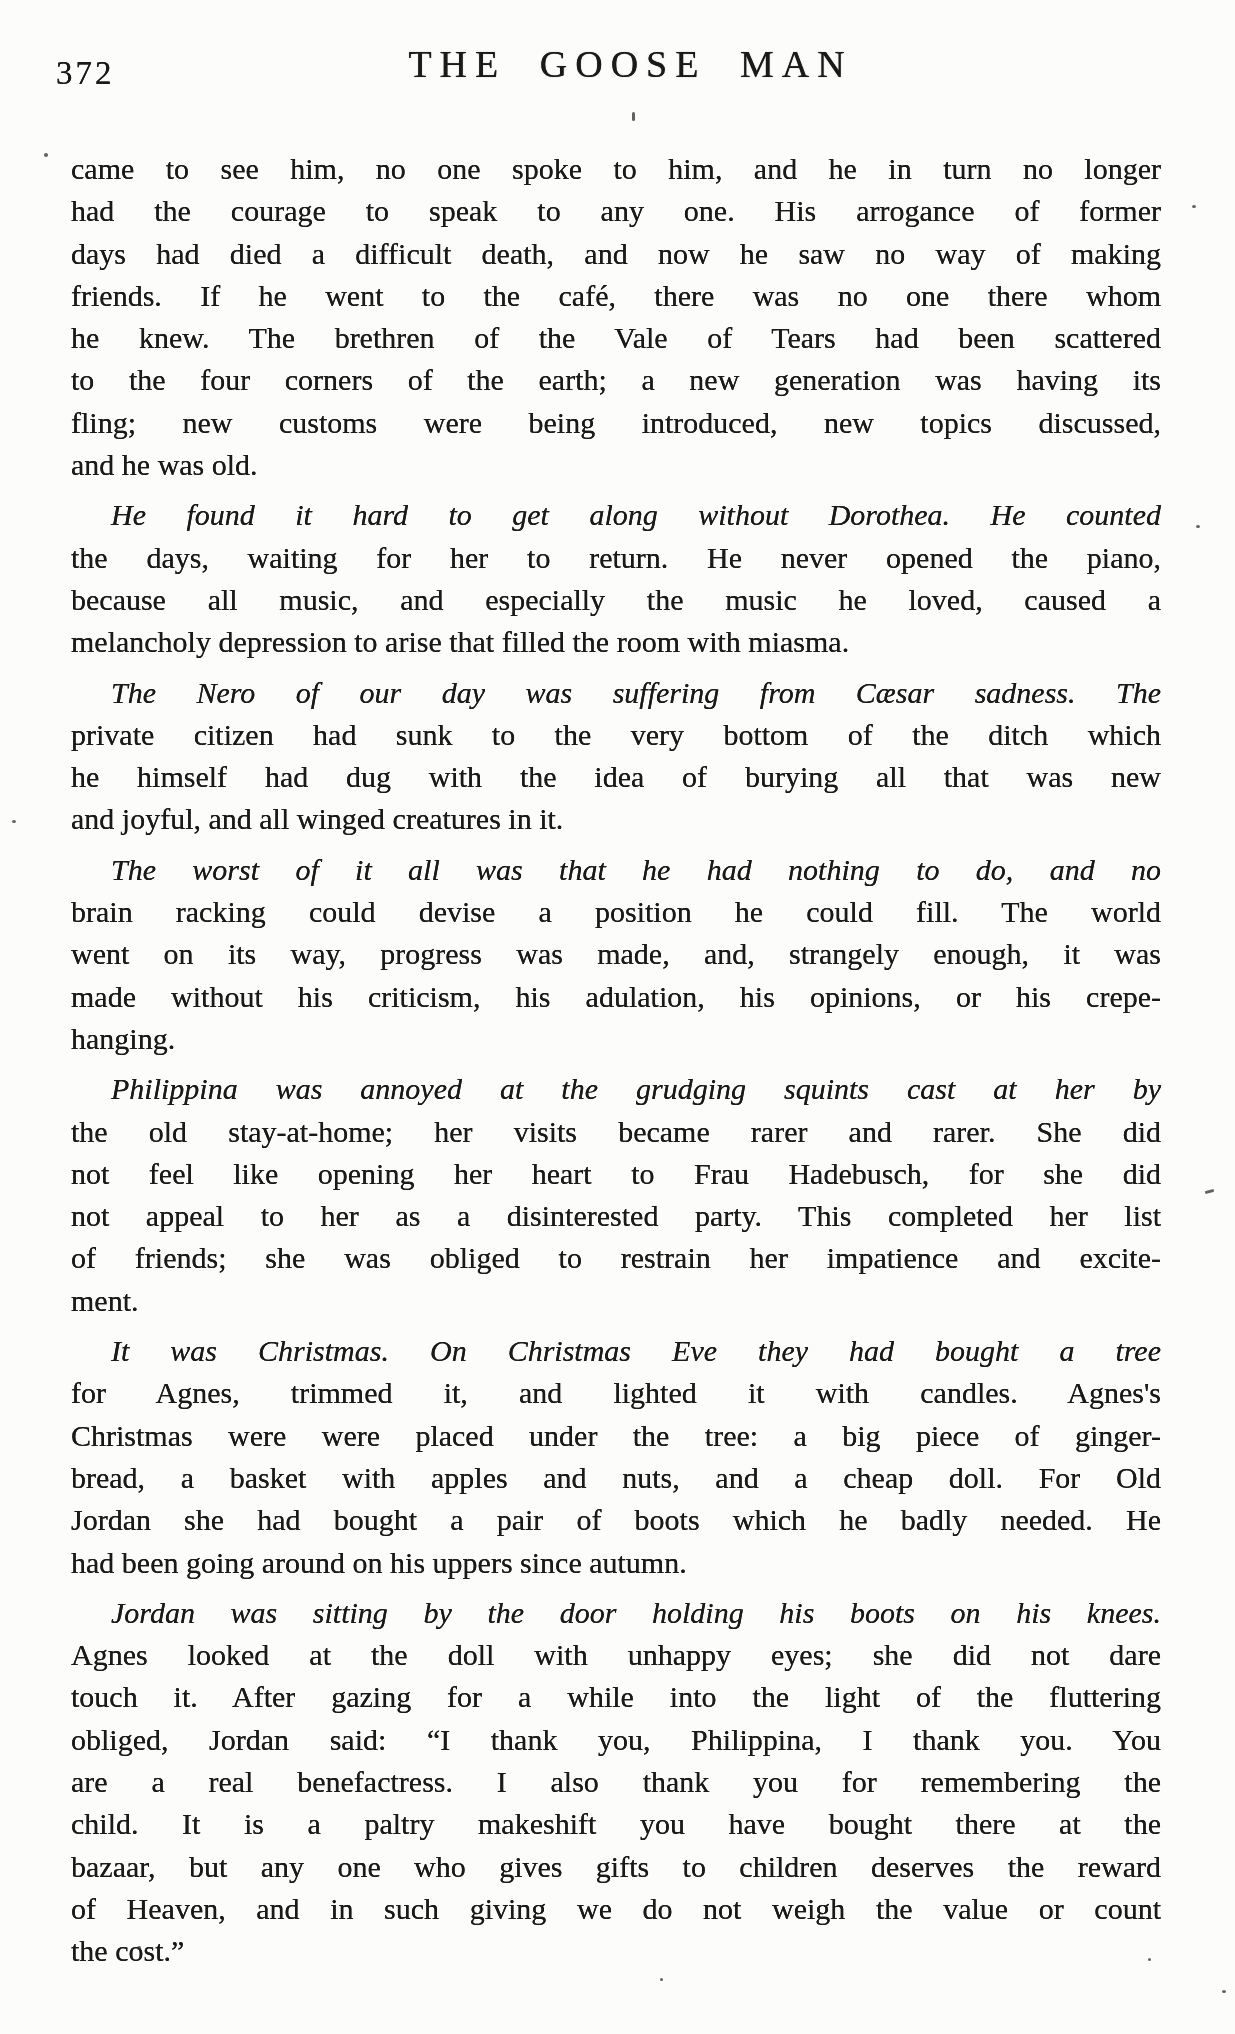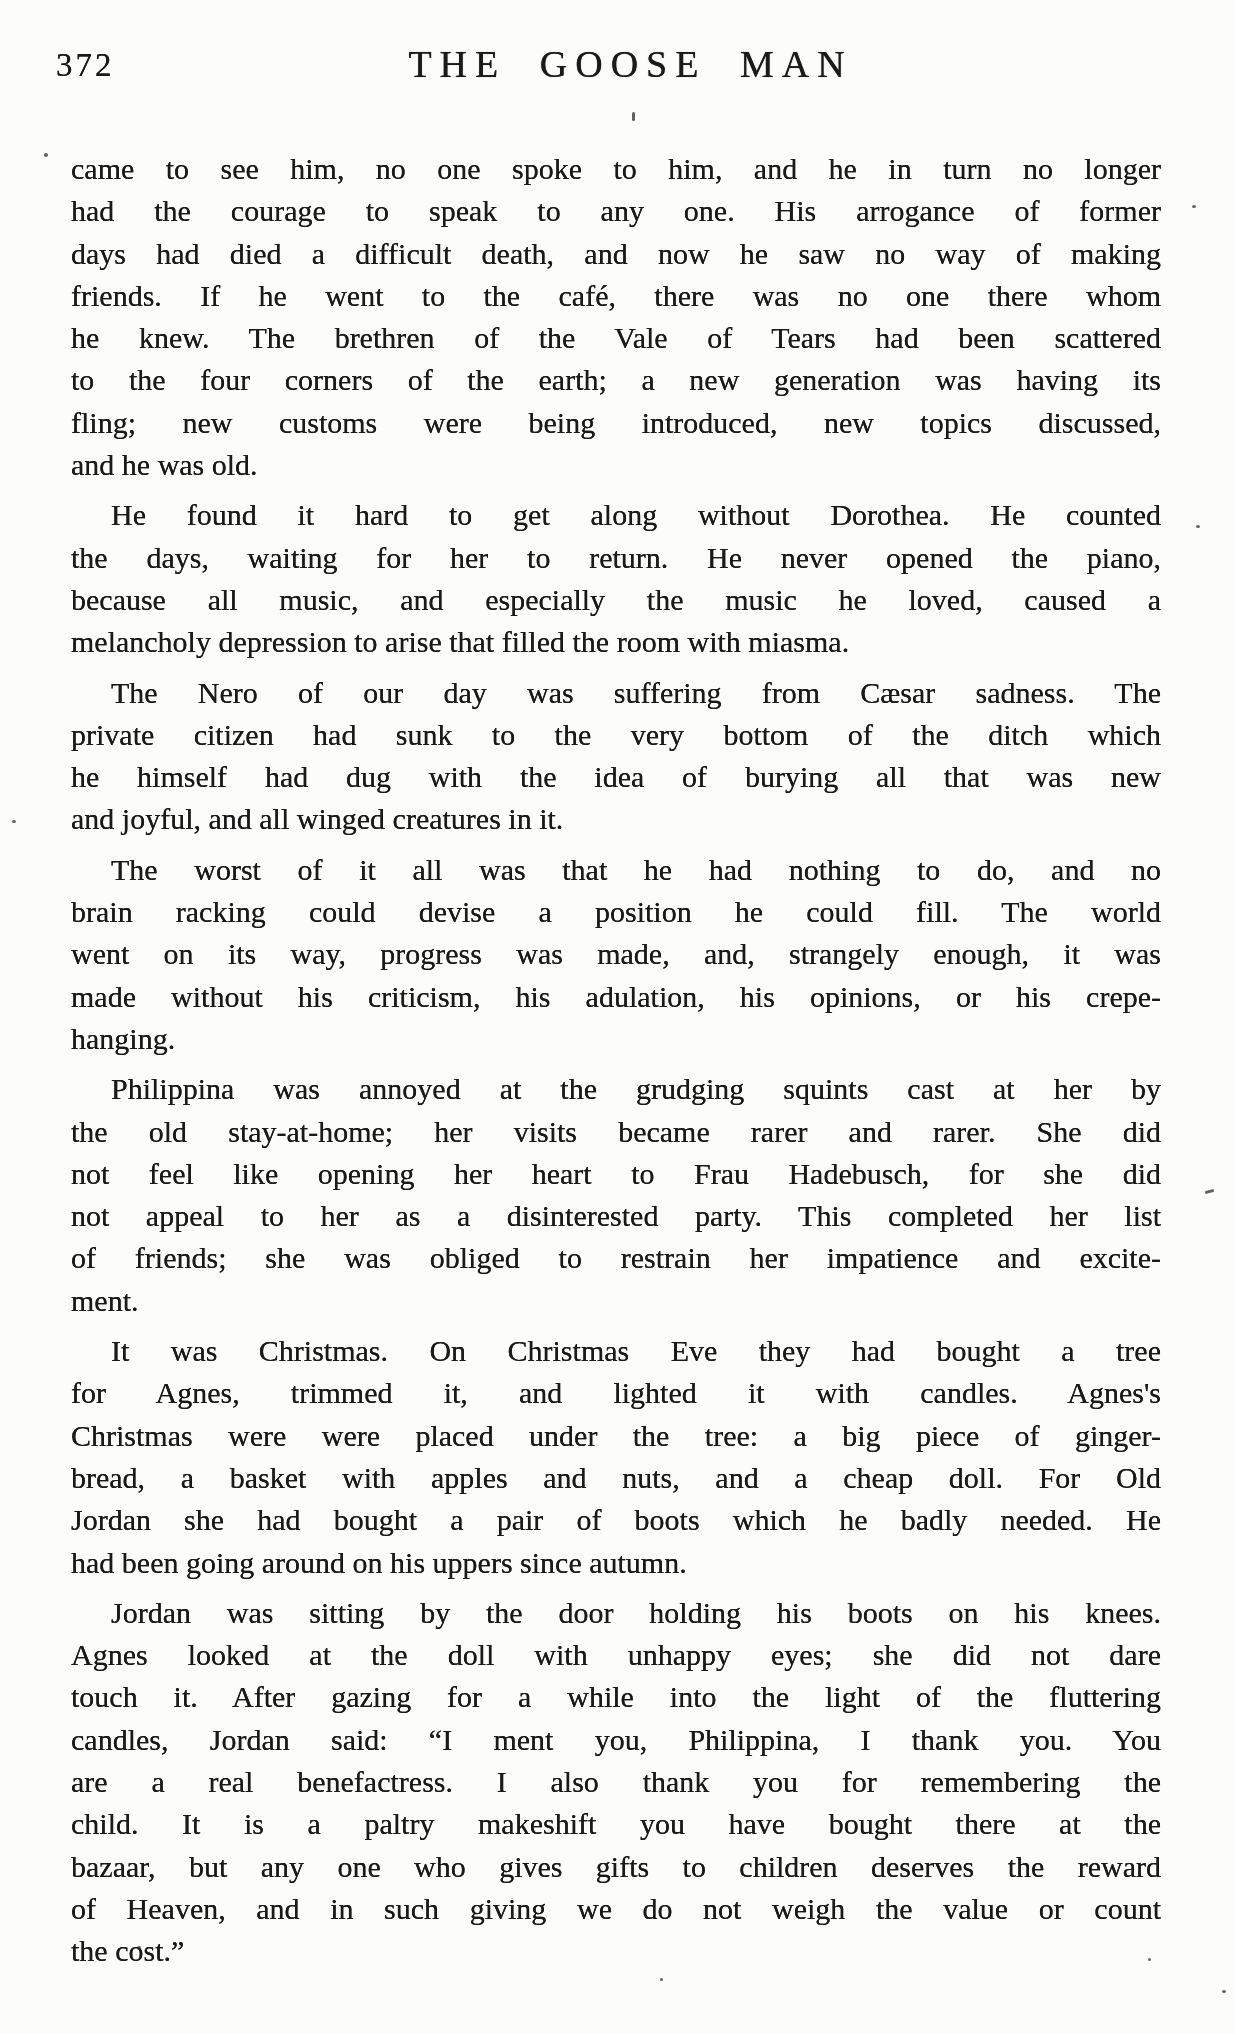--- a/index.html
+++ b/index.html
@@ -13,7 +13,7 @@
   }
   .page-number {
     position: absolute;
-    left: 56px; top: 47px;
+    left: 56px; top: 55px;
     font-size: 33px;
     letter-spacing: 3px;
     text-shadow: 0 0 0.6px currentColor;

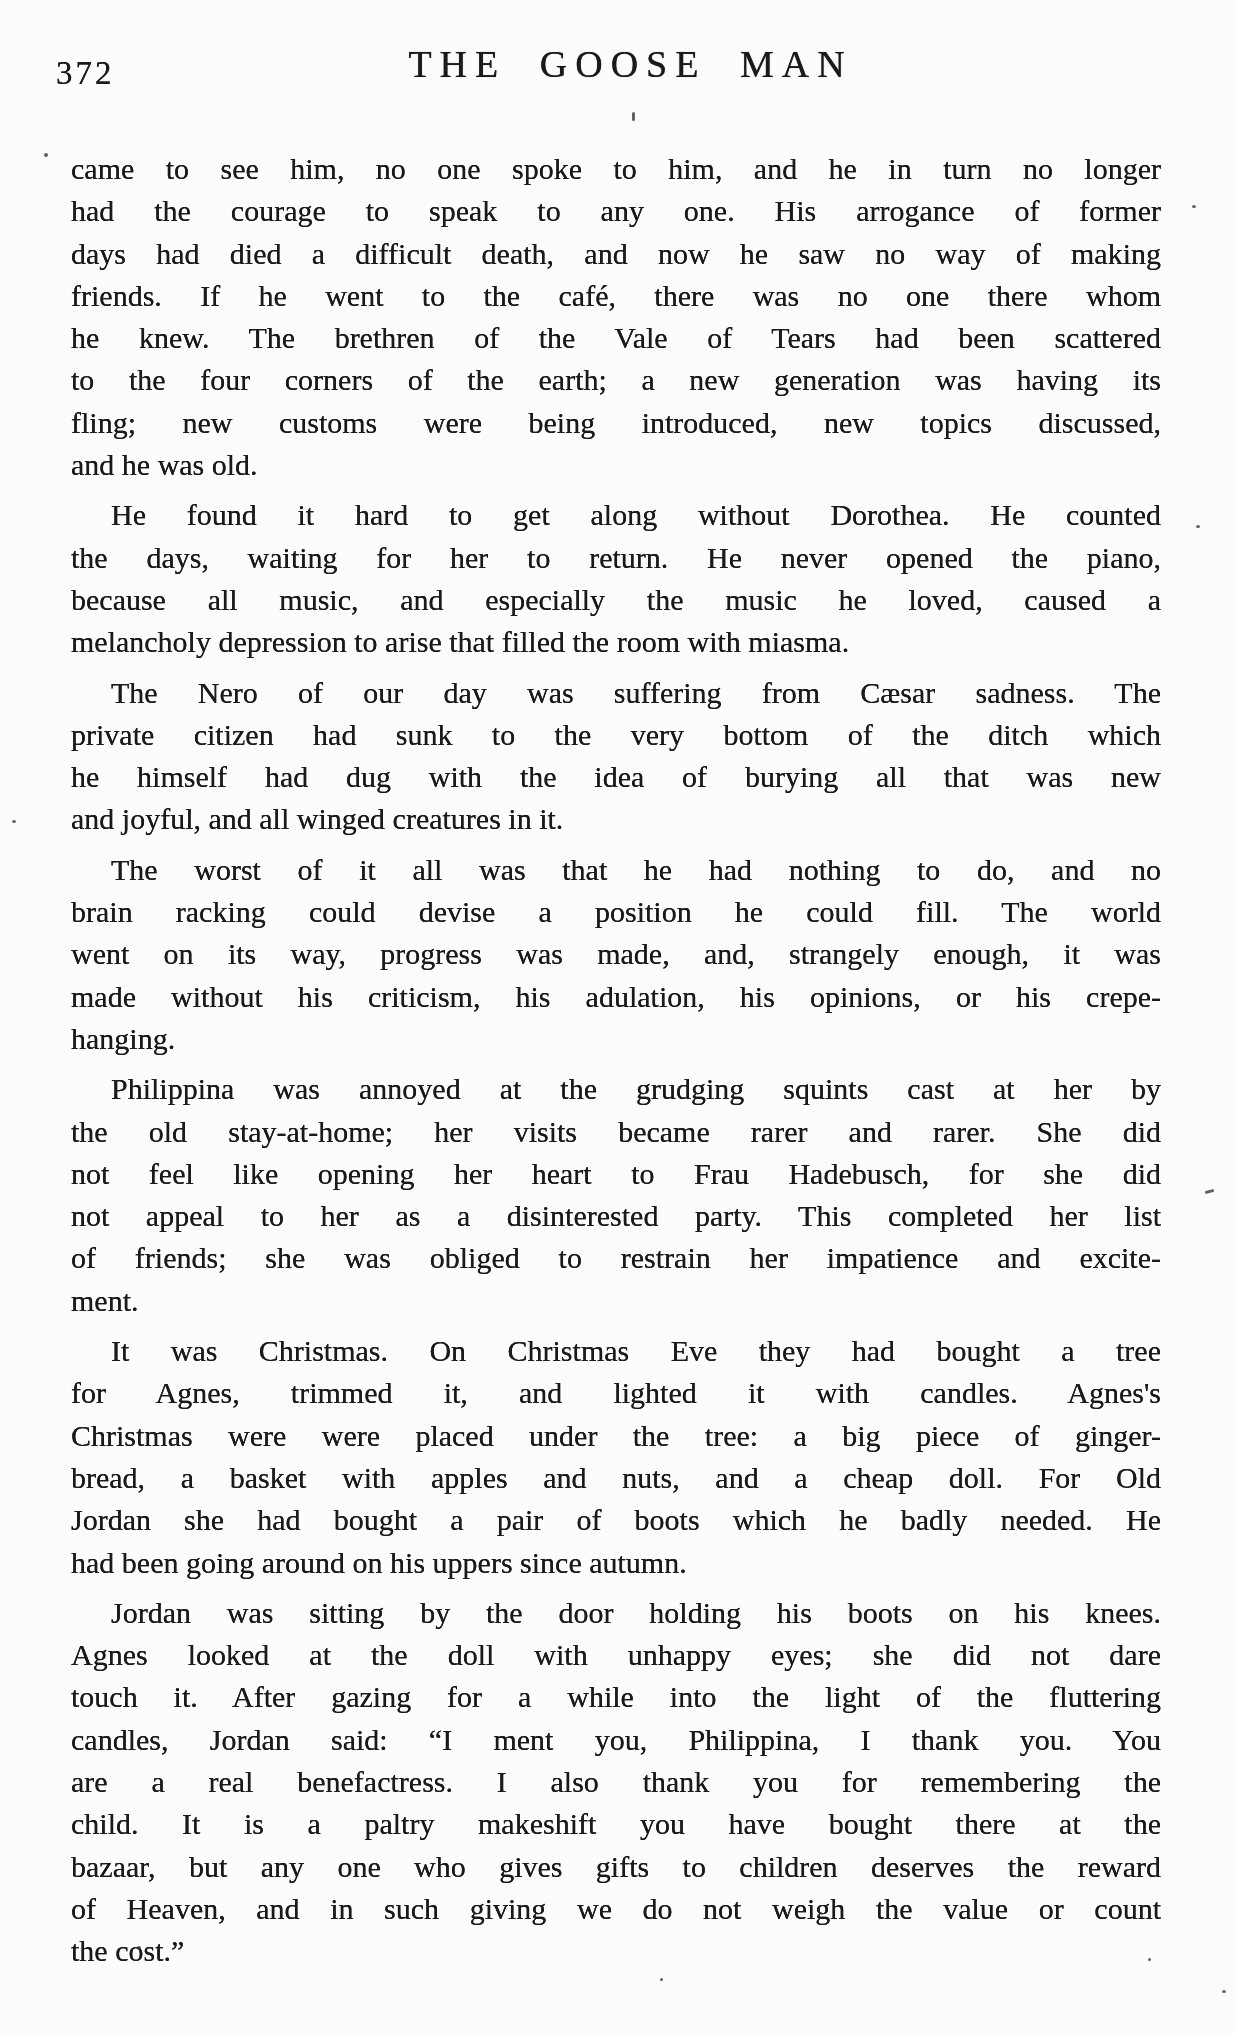--- a/index.html
+++ b/index.html
@@ -42,7 +42,7 @@
     text-shadow: 0 0 0.55px currentColor;
   }
   .line.lastline { text-align-last: left; }
-  .line.indent { text-indent: 40px; }
+  .line.indent { text-indent: 40px; font-style: italic; }
   .speck {
     position: absolute;
     background: #2e2e2e;

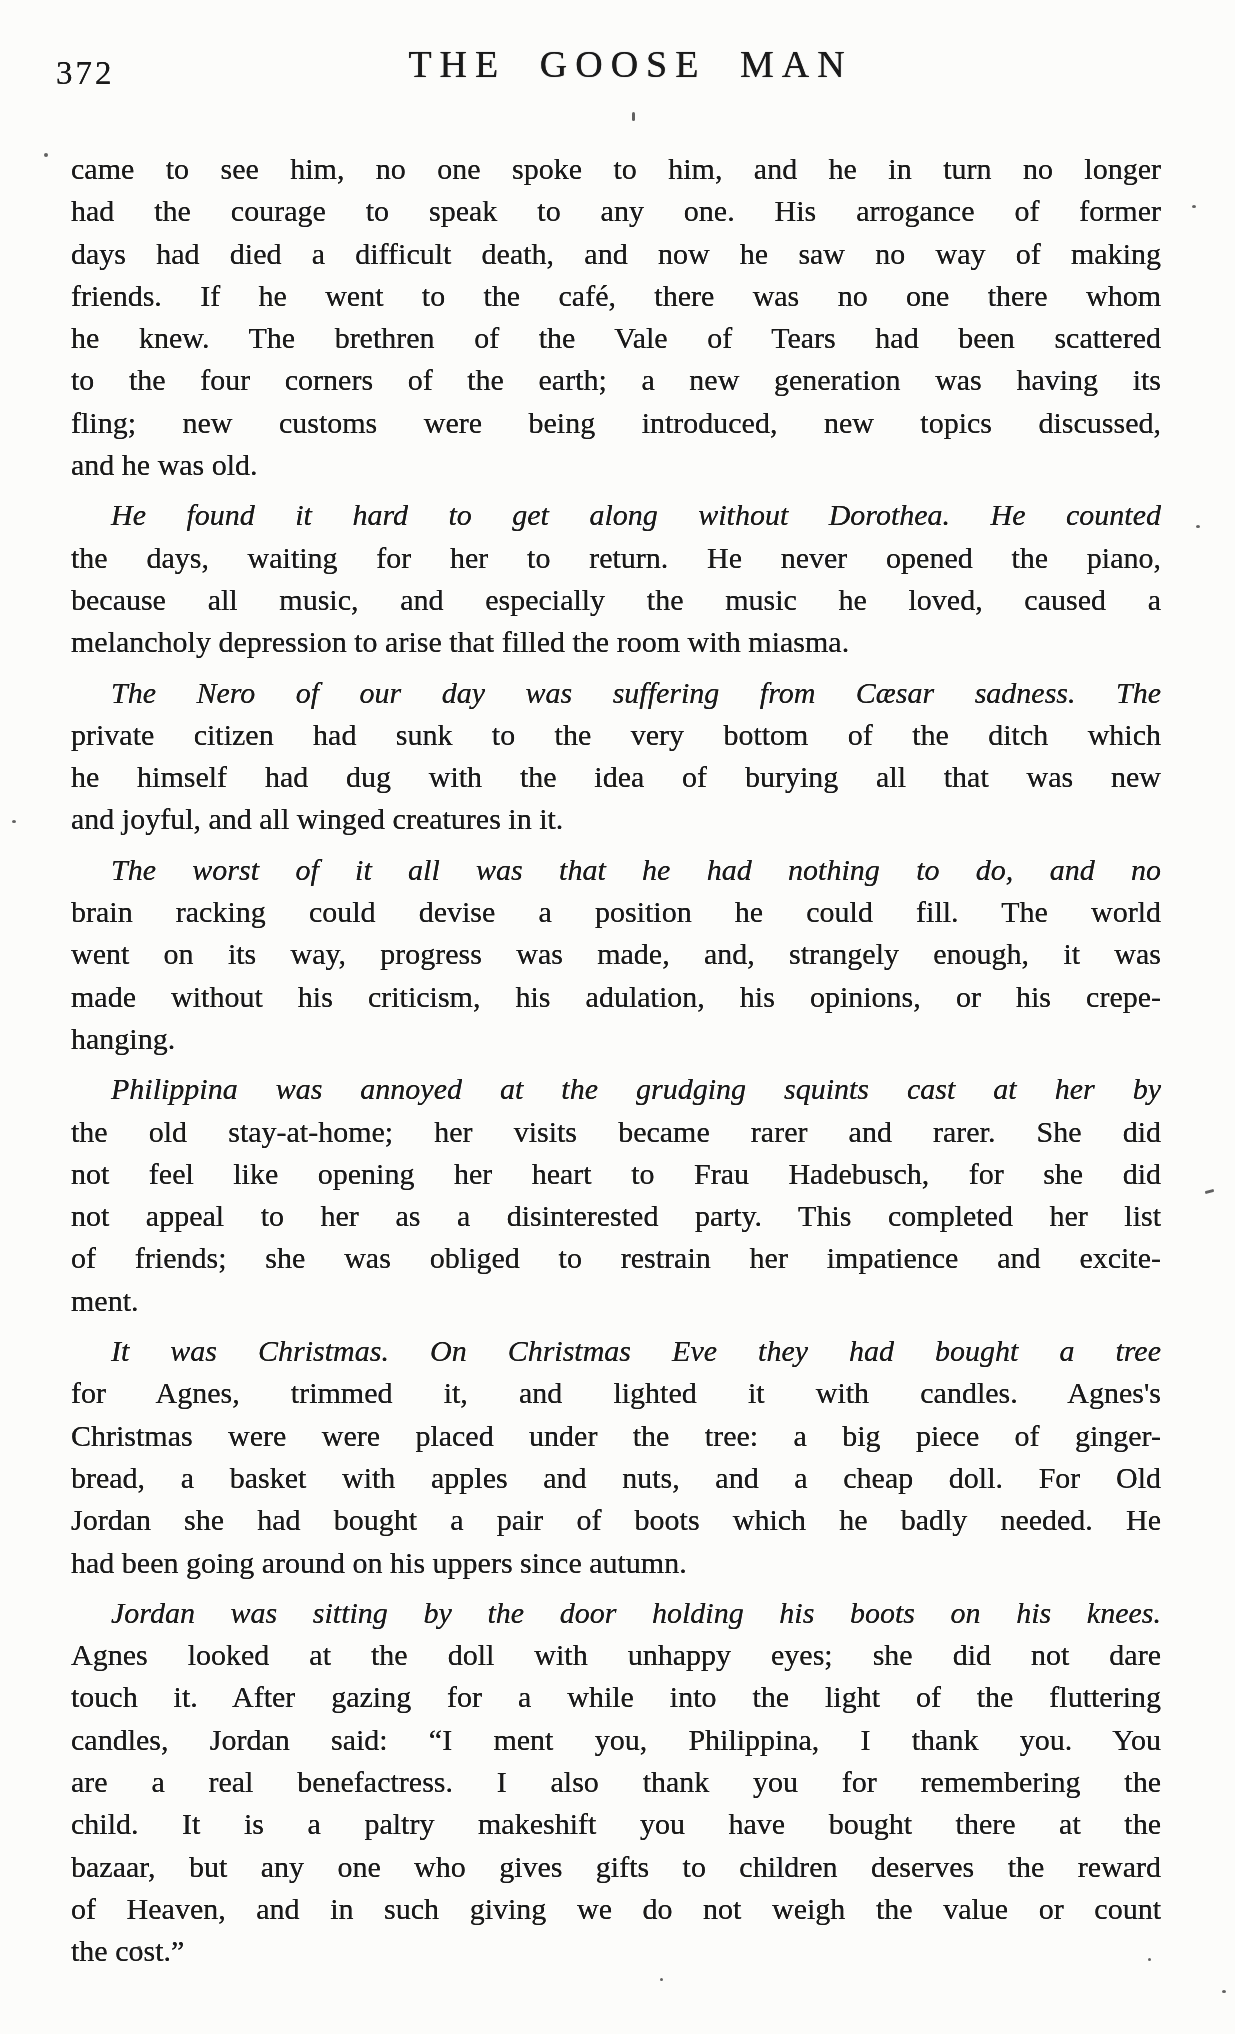--- a/index.html
+++ b/index.html
@@ -107,7 +107,7 @@
       <div class="line indent">Jordan was sitting by the door holding his boots on his knees.</div>
       <div class="line">Agnes looked at the doll with unhappy eyes; she did not dare</div>
       <div class="line">touch it.  After gazing for a while into the light of the fluttering</div>
-      <div class="line">candles, Jordan said: “I ment you, Philippina, I thank you.  You</div>
+      <div class="line">obliged, Jordan said: “I thank you, Philippina, I thank you.  You</div>
       <div class="line">are a real benefactress.  I also thank you for remembering the</div>
       <div class="line">child.  It is a paltry makeshift you have bought there at the</div>
       <div class="line">bazaar, but any one who gives gifts to children deserves the reward</div>

